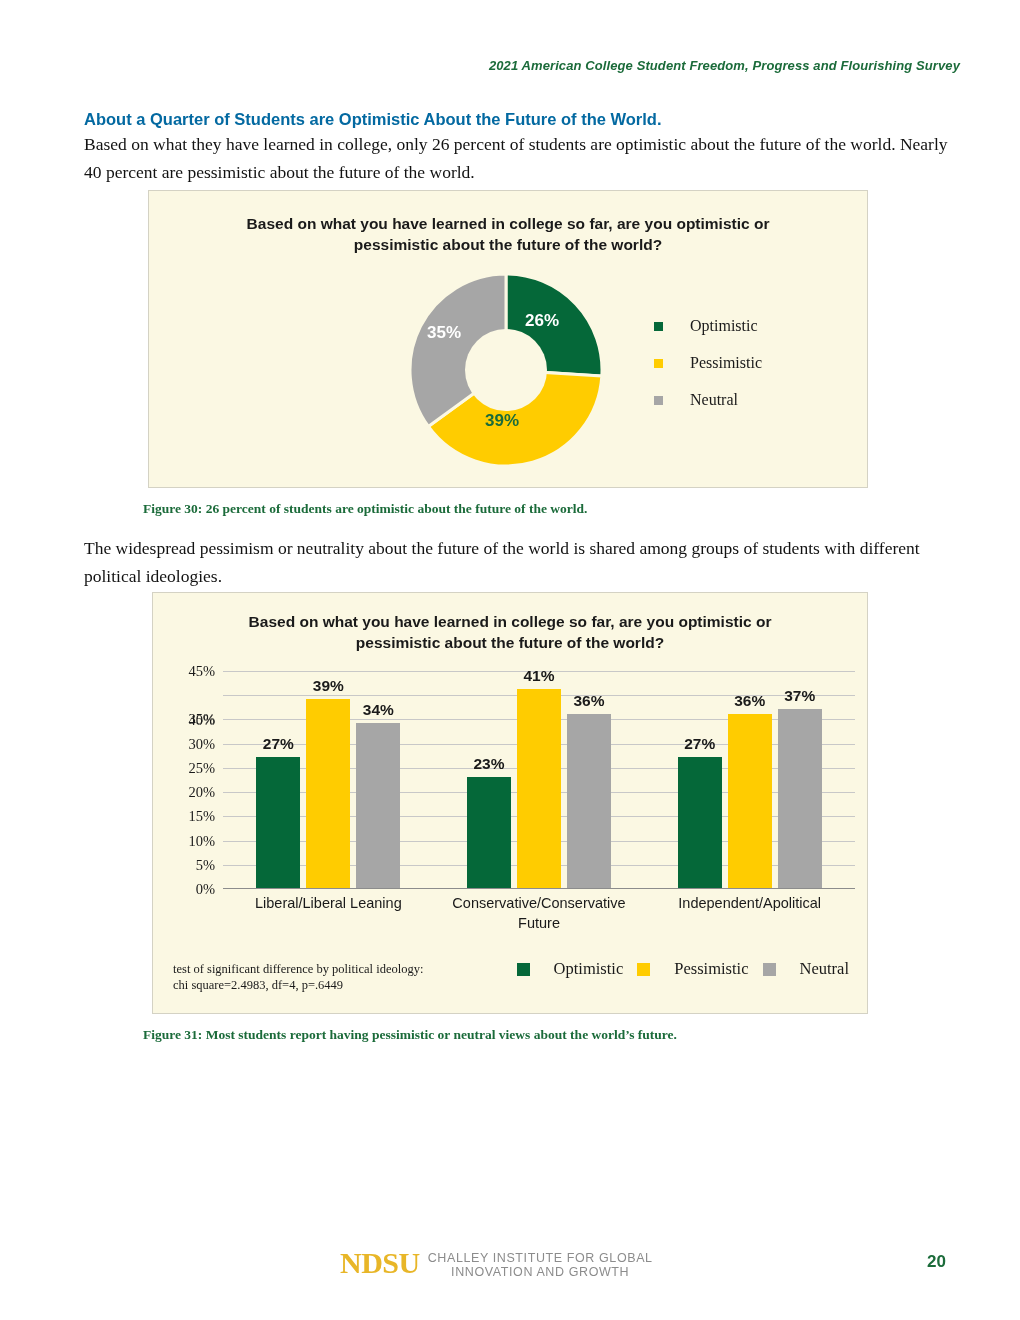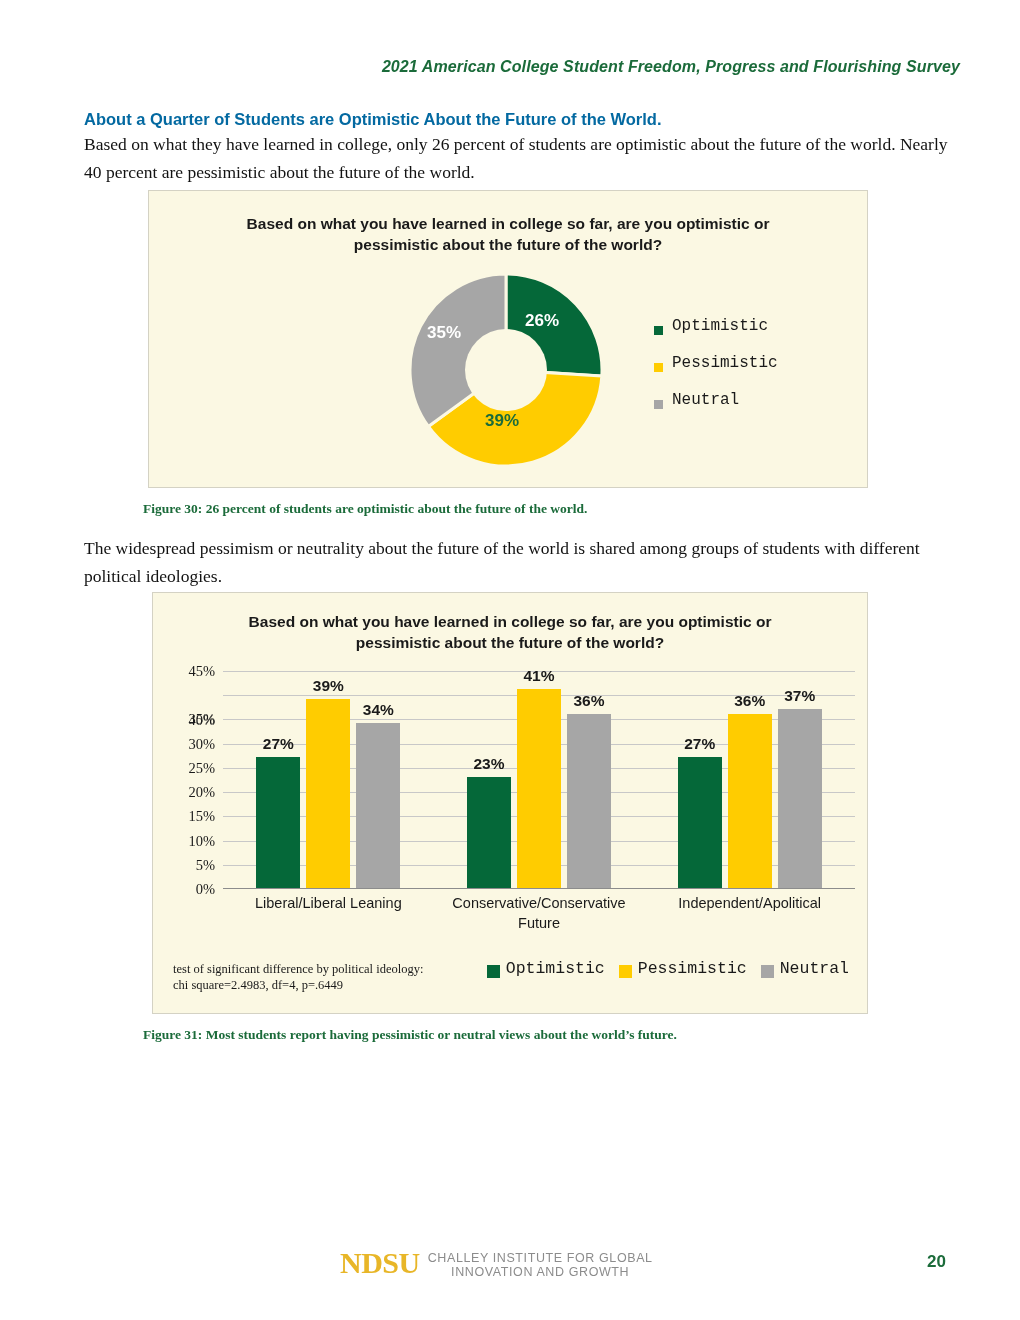--- a/index.html
+++ b/index.html
@@ -26,7 +26,7 @@
     font-family: "Liberation Sans", sans-serif;
     font-style: italic;
     font-weight: bold;
-    font-size: 16px;
+    font-size: 13px;
     color: #1B6B3A;
     letter-spacing: 0.1px;
   }

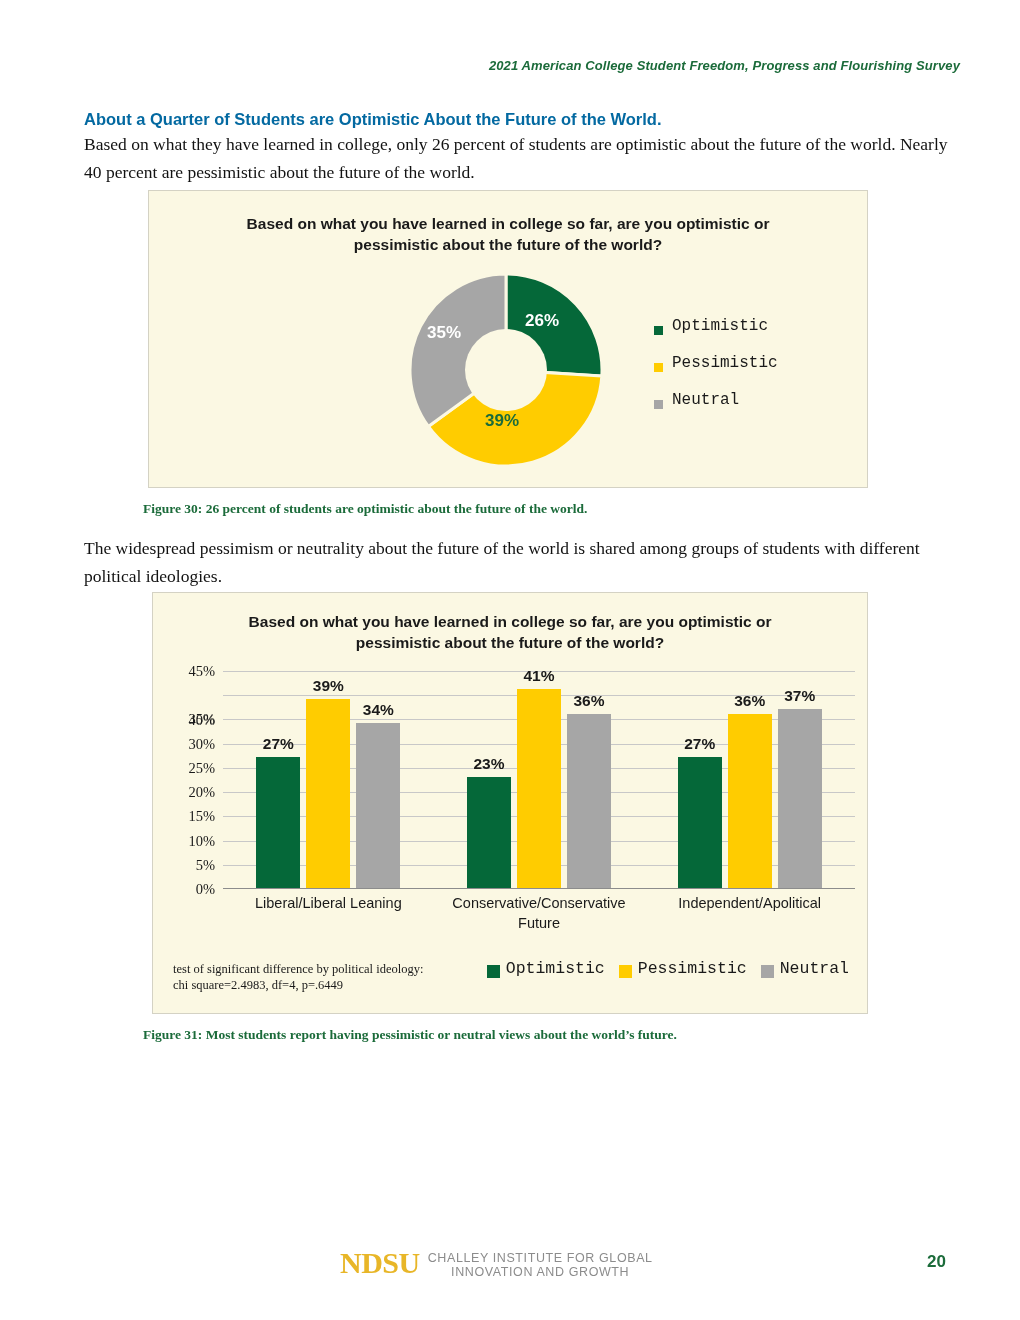--- a/index.html
+++ b/index.html
@@ -126,11 +126,12 @@
   }
   .legend-row {
     display: flex;
-    align-items: flex-end;
+    align-items: center;
     margin-bottom: 19px;
-    font-family: Liberation Mono, monospace;
+    font-family: Liberation Serif, serif;
     font-size: 16px;
     color: #1A1A1A;
+    gap: 18px;
   }
   .legend-swatch {
     width: 9px;

